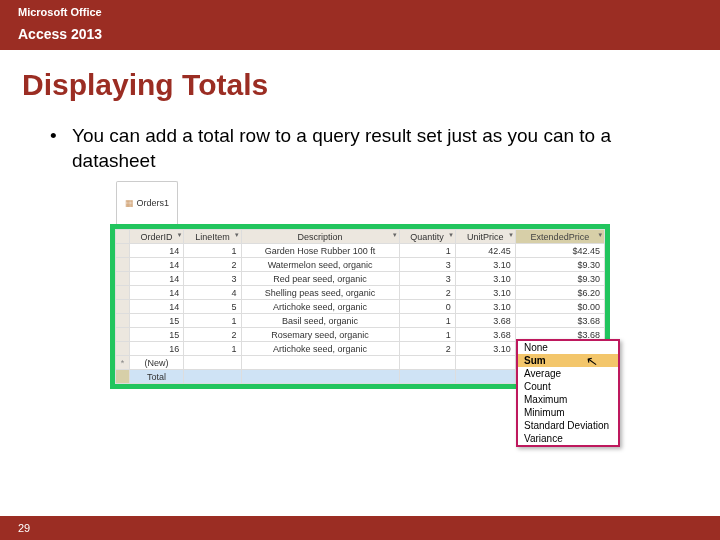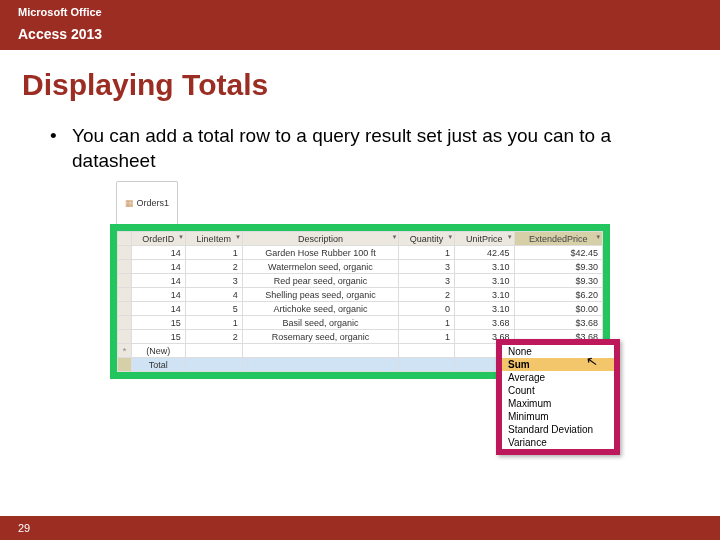--- a/index.html
+++ b/index.html
@@ -14,7 +14,7 @@
   .shot { margin: 8px auto 0 auto; width: 500px; position: relative; }
   .tab { display:inline-block; background:#fff; border:1px solid #ccc; border-bottom:none; padding:16px 8px; font-size:9px; color:#333; border-radius:2px 2px 0 0; margin-left:6px;}
   .tab::before{content:"▦"; color:#c96; margin-right:3px;}
-  .grid { border:7px solid #22c55e; font-size:9px; color:#333; background:#fff; }
+  .grid { border:5px solid #22c55e; font-size:9px; color:#333; background:#fff; }
   .grid table { border-collapse: collapse; width:100%; }
   .grid th, .grid td { border:1px solid #ddd; padding:1px 4px; height:14px; white-space:nowrap; }
   .grid th { background:#ece7df; font-weight:400; position:relative; }

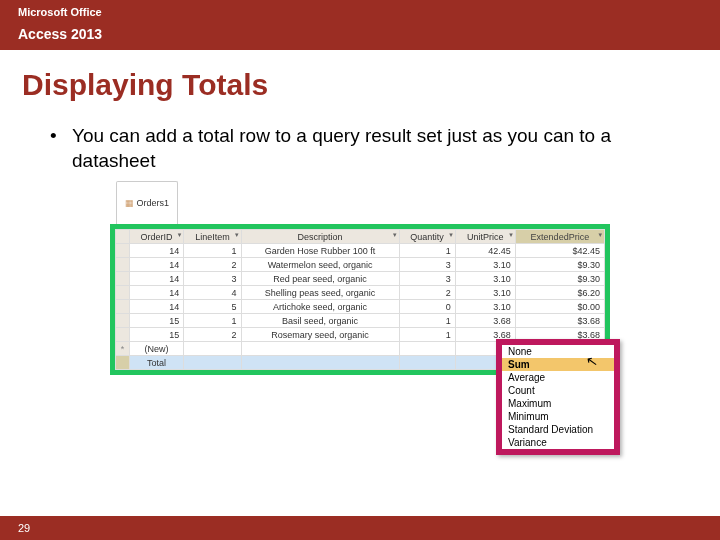--- a/index.html
+++ b/index.html
@@ -126,6 +126,15 @@
             <td class="r">$3.68</td>
           </tr>
           <tr>
+            <td class="rh"></td>
+            <td class="r">16</td>
+            <td class="r">1</td>
+            <td class="l">Artichoke seed, organic</td>
+            <td class="r">2</td>
+            <td class="r">3.10</td>
+            <td class="r">$6.20</td>
+          </tr>
+          <tr>
             <td class="rh">*</td>
             <td class="l">(New)</td>
             <td></td>

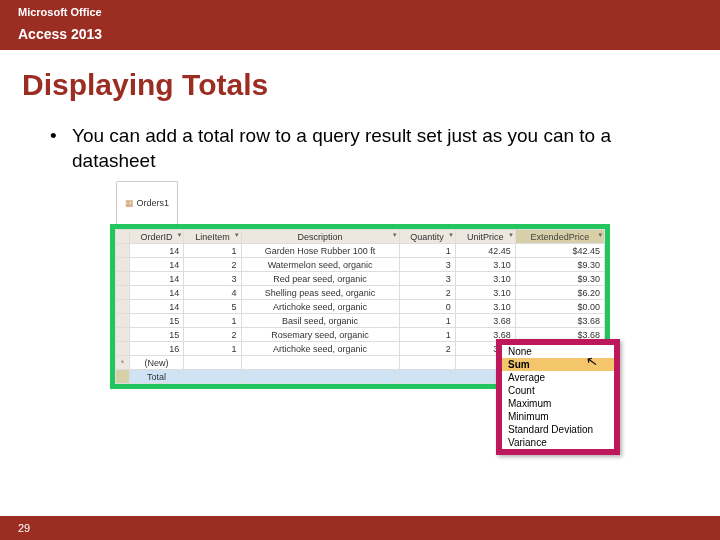--- a/index.html
+++ b/index.html
@@ -26,7 +26,7 @@
   .grid tr.tot td.rh { background:#d7cfa8; }
   .grid tr.tot td.sumcell { background:#fff8a8; color:#000; font-weight:400; text-align:right; }
   .exthdr { background:#d7cfa8 !important; color:#444; }
-  .dropdown { position:absolute; right:-10px; top:158px; width:124px; background:#fff; border:6px solid #be185d; box-shadow:2px 2px 4px rgba(0,0,0,.3); font-size:10px; }
+  .dropdown { position:absolute; right:-10px; top:158px; width:104px; background:#fff; border:2px solid #be185d; box-shadow:2px 2px 4px rgba(0,0,0,.3); font-size:10px; }
   .dropdown div { padding:1px 6px; cursor:default; }
   .dropdown .hl { background:#f3c66b; font-weight:700; }
   .footer { position:absolute; bottom:0; left:0; right:0; background:#9b2d23; color:#fff; padding:6px 18px; display:flex; justify-content:space-between; font-size:11px; }

